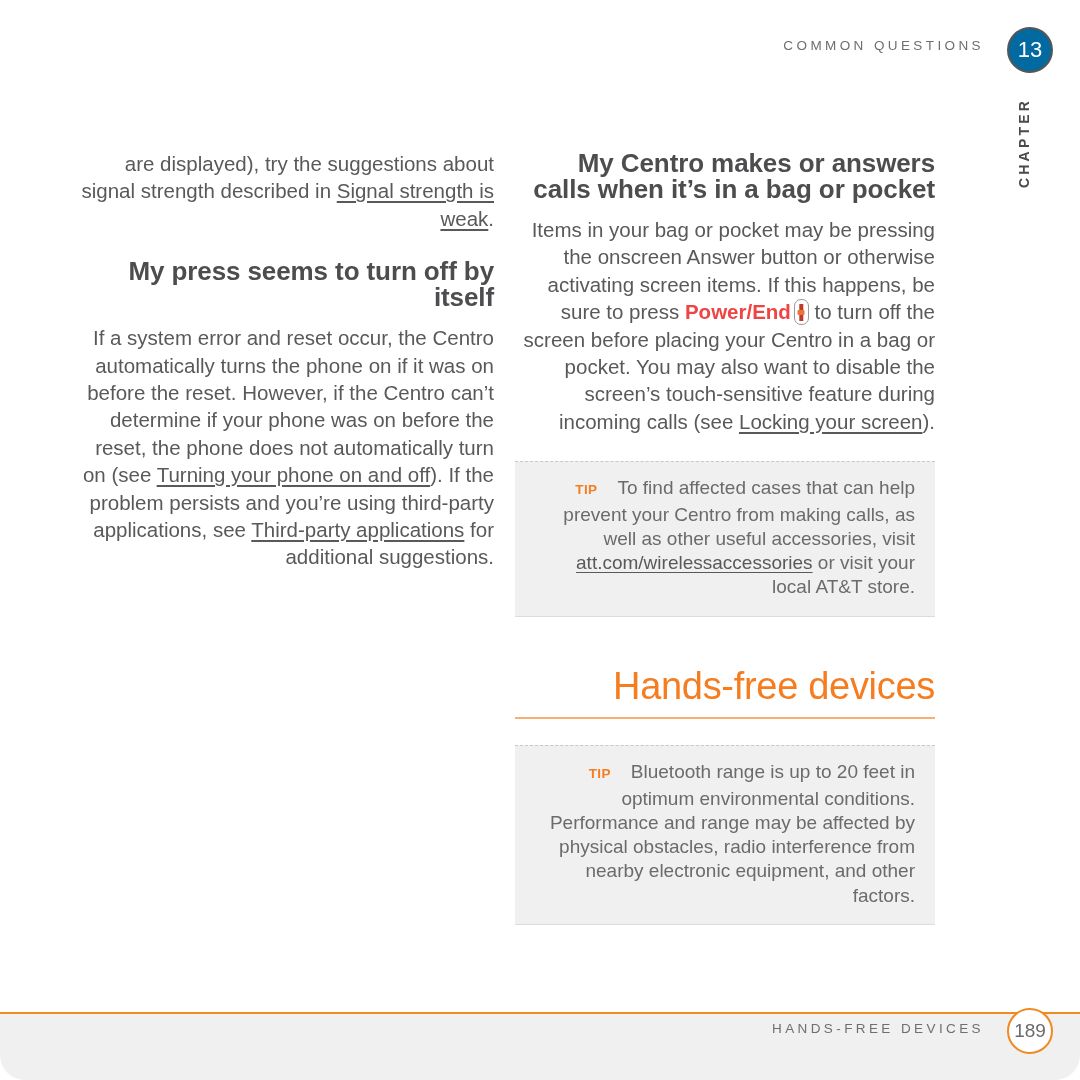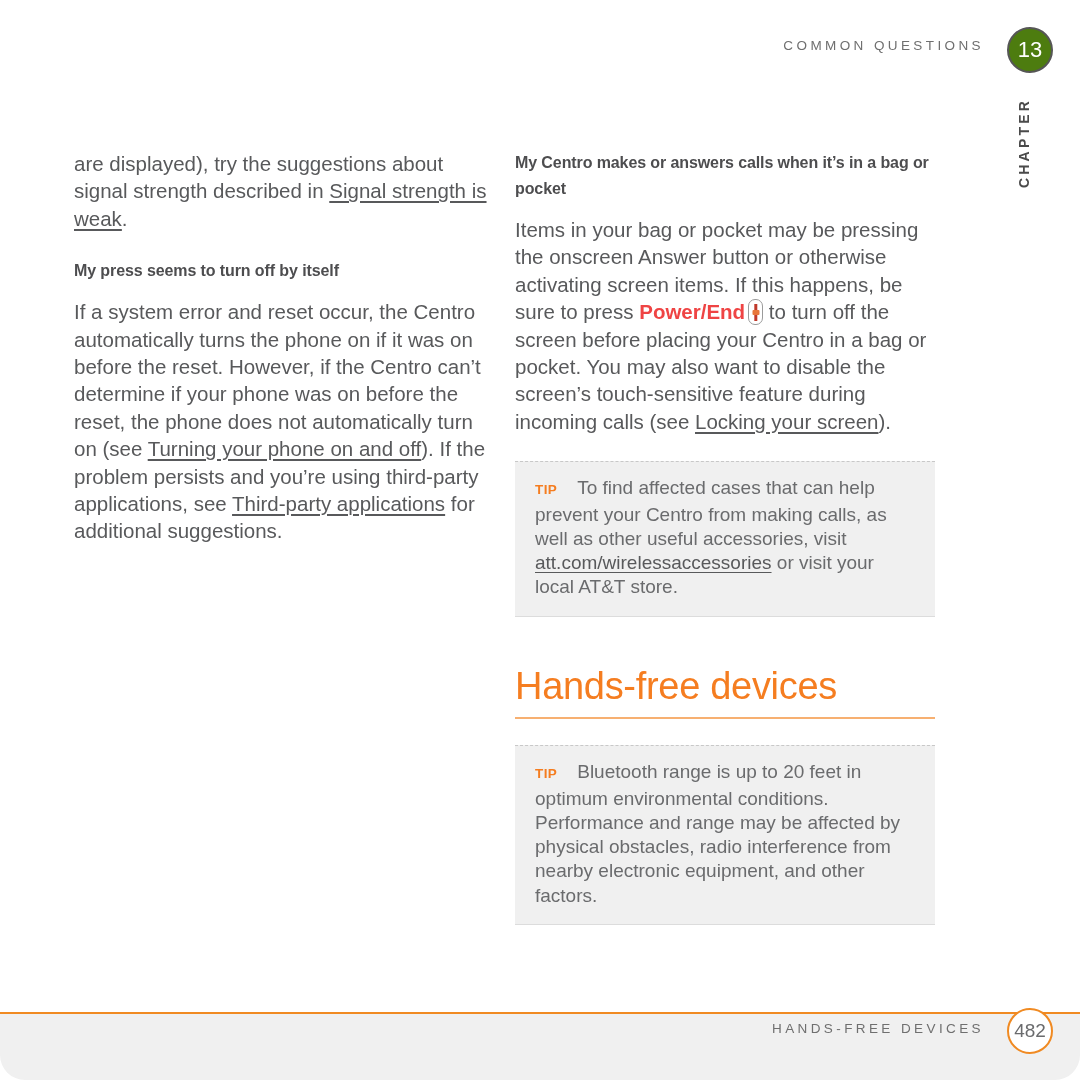--- a/index.html
+++ b/index.html
@@ -37,7 +37,7 @@
     width: 46px;
     height: 46px;
     border-radius: 50%;
-    background: #4d7c0f;
+    background: #0369a1;
     border: 2px solid #565656;
     color: #ffffff;
     font-size: 22px;

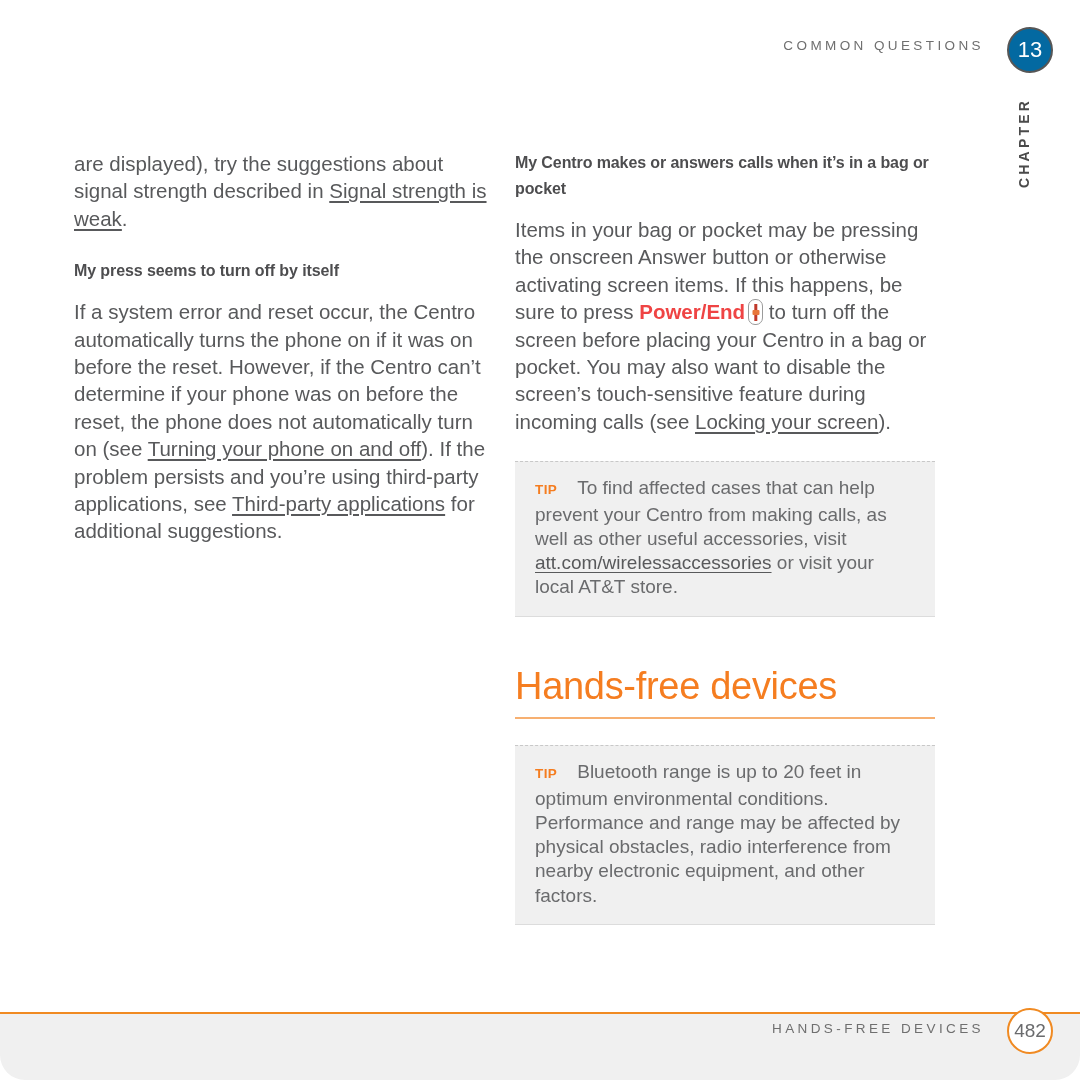--- a/index.html
+++ b/index.html
@@ -65,6 +65,7 @@
   .col {
     position: absolute;
     top: 150px;
+    text-align: right;
   }
   .col-left  { left: 74px;  width: 420px; }
   .col-right { left: 515px; width: 420px; }

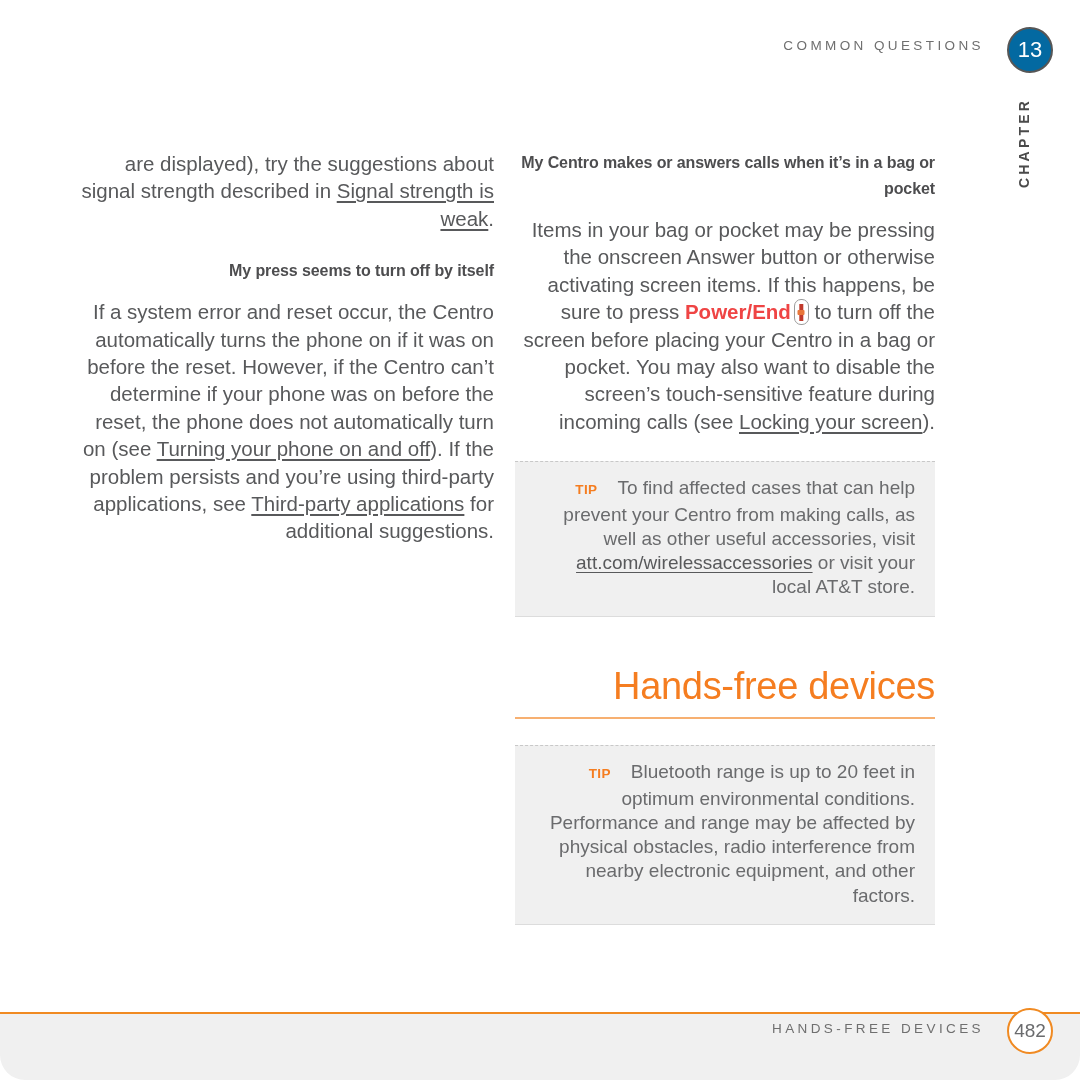--- a/index.html
+++ b/index.html
@@ -81,7 +81,7 @@
 
   h3.qhead {
     margin: 26px 0 14px 0;
-    font-size: 16px;
+    font-size: 26px;
     line-height: 26px;
     font-weight: bold;
     color: #4d4d4f;

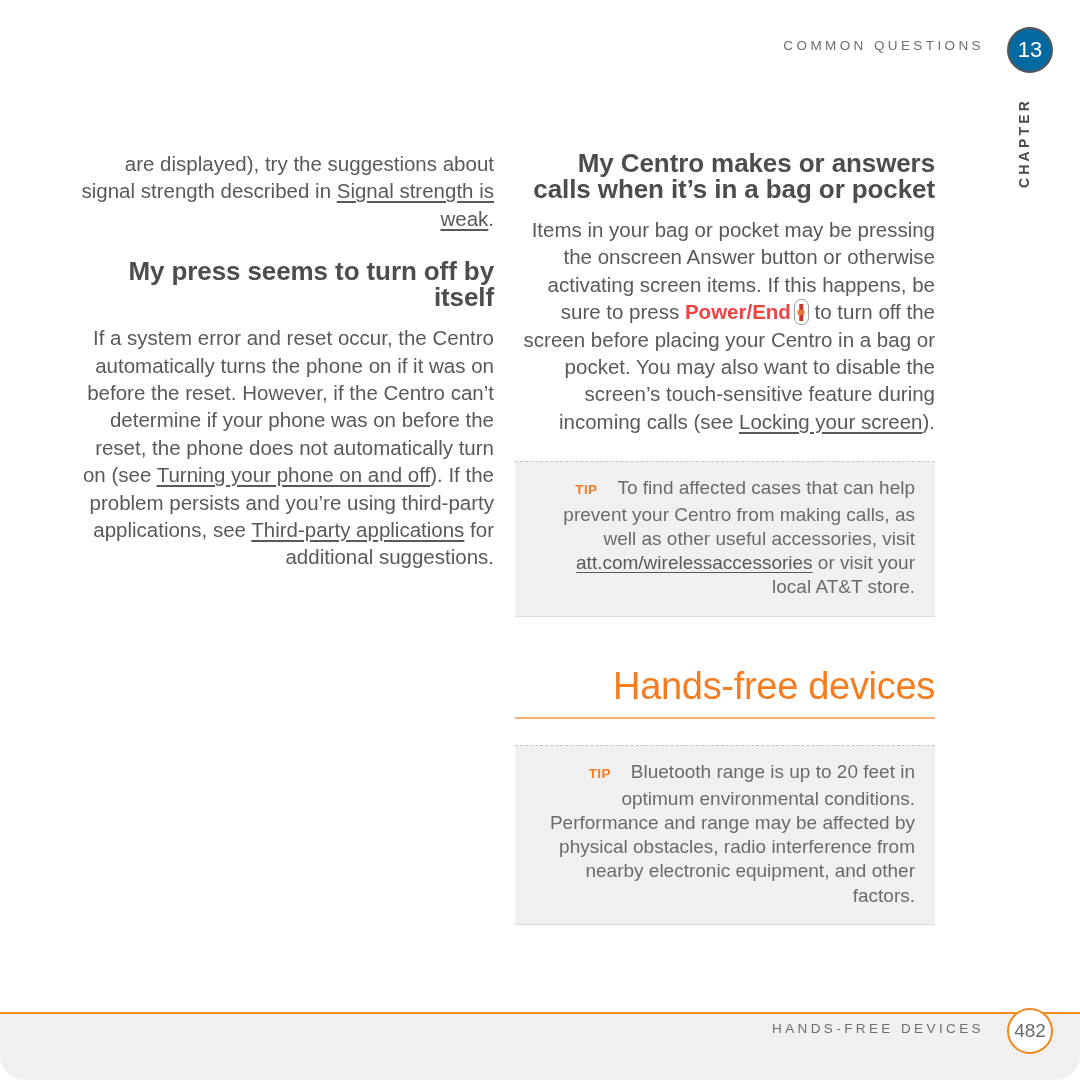--- a/index.html
+++ b/index.html
@@ -251,7 +251,7 @@
   <div class="footer-rule"></div>
   <div class="footer-band"></div>
   <div class="footer-text">HANDS-FREE DEVICES</div>
-  <div class="page-badge">482</div>
+  <div class="page-badge">189</div>
 
 </div>
 

